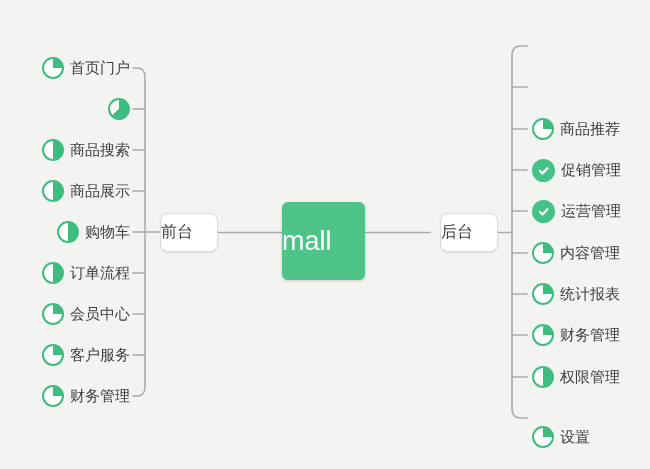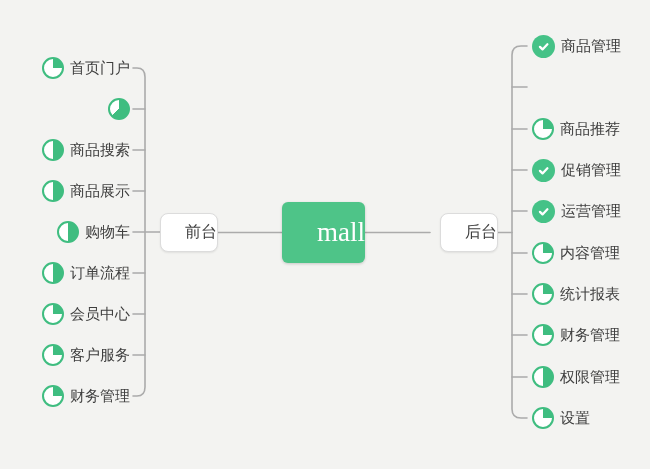--- a/index.html
+++ b/index.html
@@ -122,14 +122,6 @@
     <span class="lbl">财务管理</span>
   </div>
 
-  <div class="row right" style="top:34px">
-    <span class="pie done">
-        <svg viewBox="0 0 24 24">
-          <path d="M7 12.5l3.6 3.6L17.5 8.8" fill="none" stroke="#ffffff" stroke-width="3.2" stroke-linecap="round" stroke-linejoin="round"></path>
-        </svg>
-      </span>
-    <span class="lbl">商品管理</span>
-  </div>
   <div class="row right" style="top:117px">
     <span class="pie" style="background: conic-gradient(rgb(63, 189, 128) 0deg, rgb(63, 189, 128) 90deg, rgb(255, 255, 255) 90deg, rgb(255, 255, 255) 360deg);"></span>
     <span class="lbl">商品推荐</span>

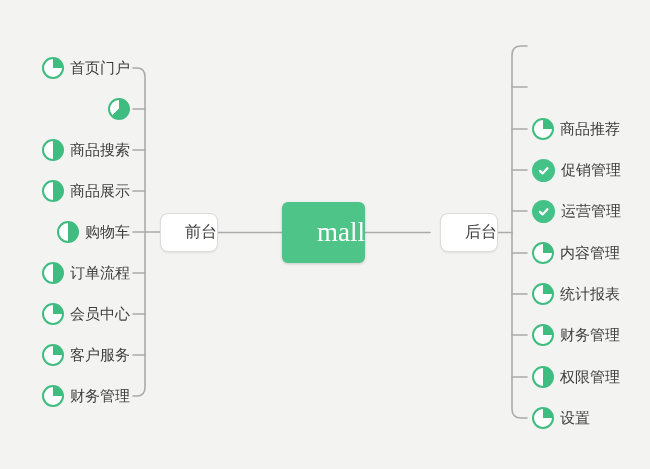--- a/index.html
+++ b/index.html
@@ -11,9 +11,8 @@
   .canvas{position:relative;width:650px;height:469px;background:#f3f3f1;}
   .connectors{position:absolute;left:0;top:0;z-index:1;}
   .node{
-    position:absolute;z-index:2;display:flex;align-items:center;justify-content:flex-end;
+    position:absolute;z-index:2;display:flex;align-items:center;justify-content:flex-start;
     box-sizing:border-box;
-    font-family:Liberation Serif, serif;
   }
   .root-node{
     left:282px;top:202px;width:83px;height:61px;

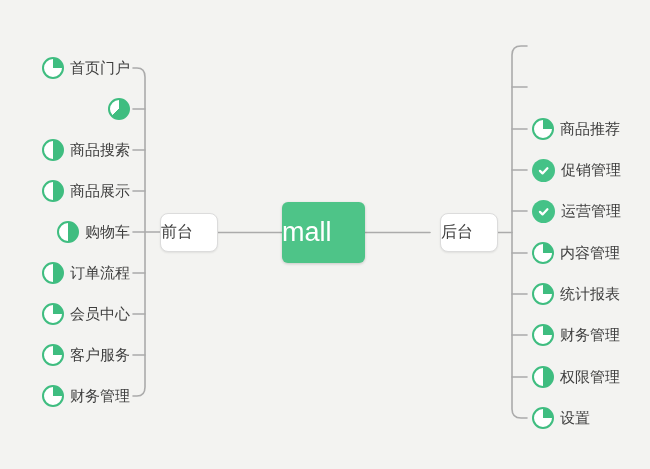--- a/index.html
+++ b/index.html
@@ -15,7 +15,7 @@
     box-sizing:border-box;
   }
   .root-node{
-    left:282px;top:202px;width:83px;height:61px;
+    left:282px;top:202px;width:83px;height:78px;
     background:#4ec488;border-radius:6px;color:#ffffff;font-size:27px;
     box-shadow:0 1px 3px rgba(0,0,0,.18);cursor:pointer;
   }

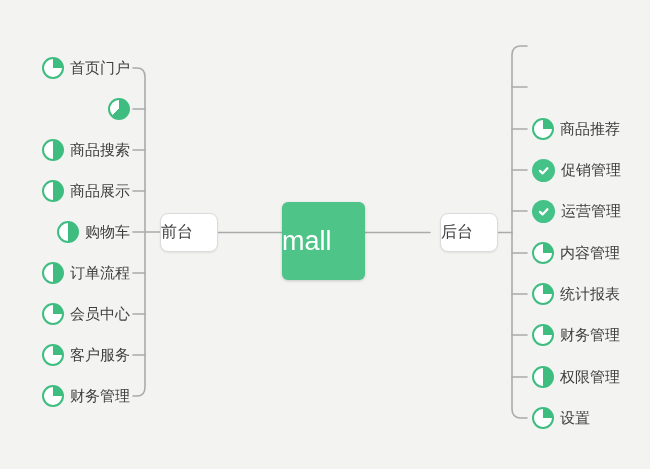--- a/index.html
+++ b/index.html
@@ -157,7 +157,7 @@
     <span class="pie" style="background: conic-gradient(rgb(63, 189, 128) 0deg, rgb(63, 189, 128) 180deg, rgb(255, 255, 255) 180deg, rgb(255, 255, 255) 360deg);"></span>
     <span class="lbl">权限管理</span>
   </div>
-  <div class="row right" style="top:406px">
+  <div class="row right" style="top:425px">
     <span class="pie" style="background: conic-gradient(rgb(63, 189, 128) 0deg, rgb(63, 189, 128) 90deg, rgb(255, 255, 255) 90deg, rgb(255, 255, 255) 360deg);"></span>
     <span class="lbl">设置</span>
   </div>

